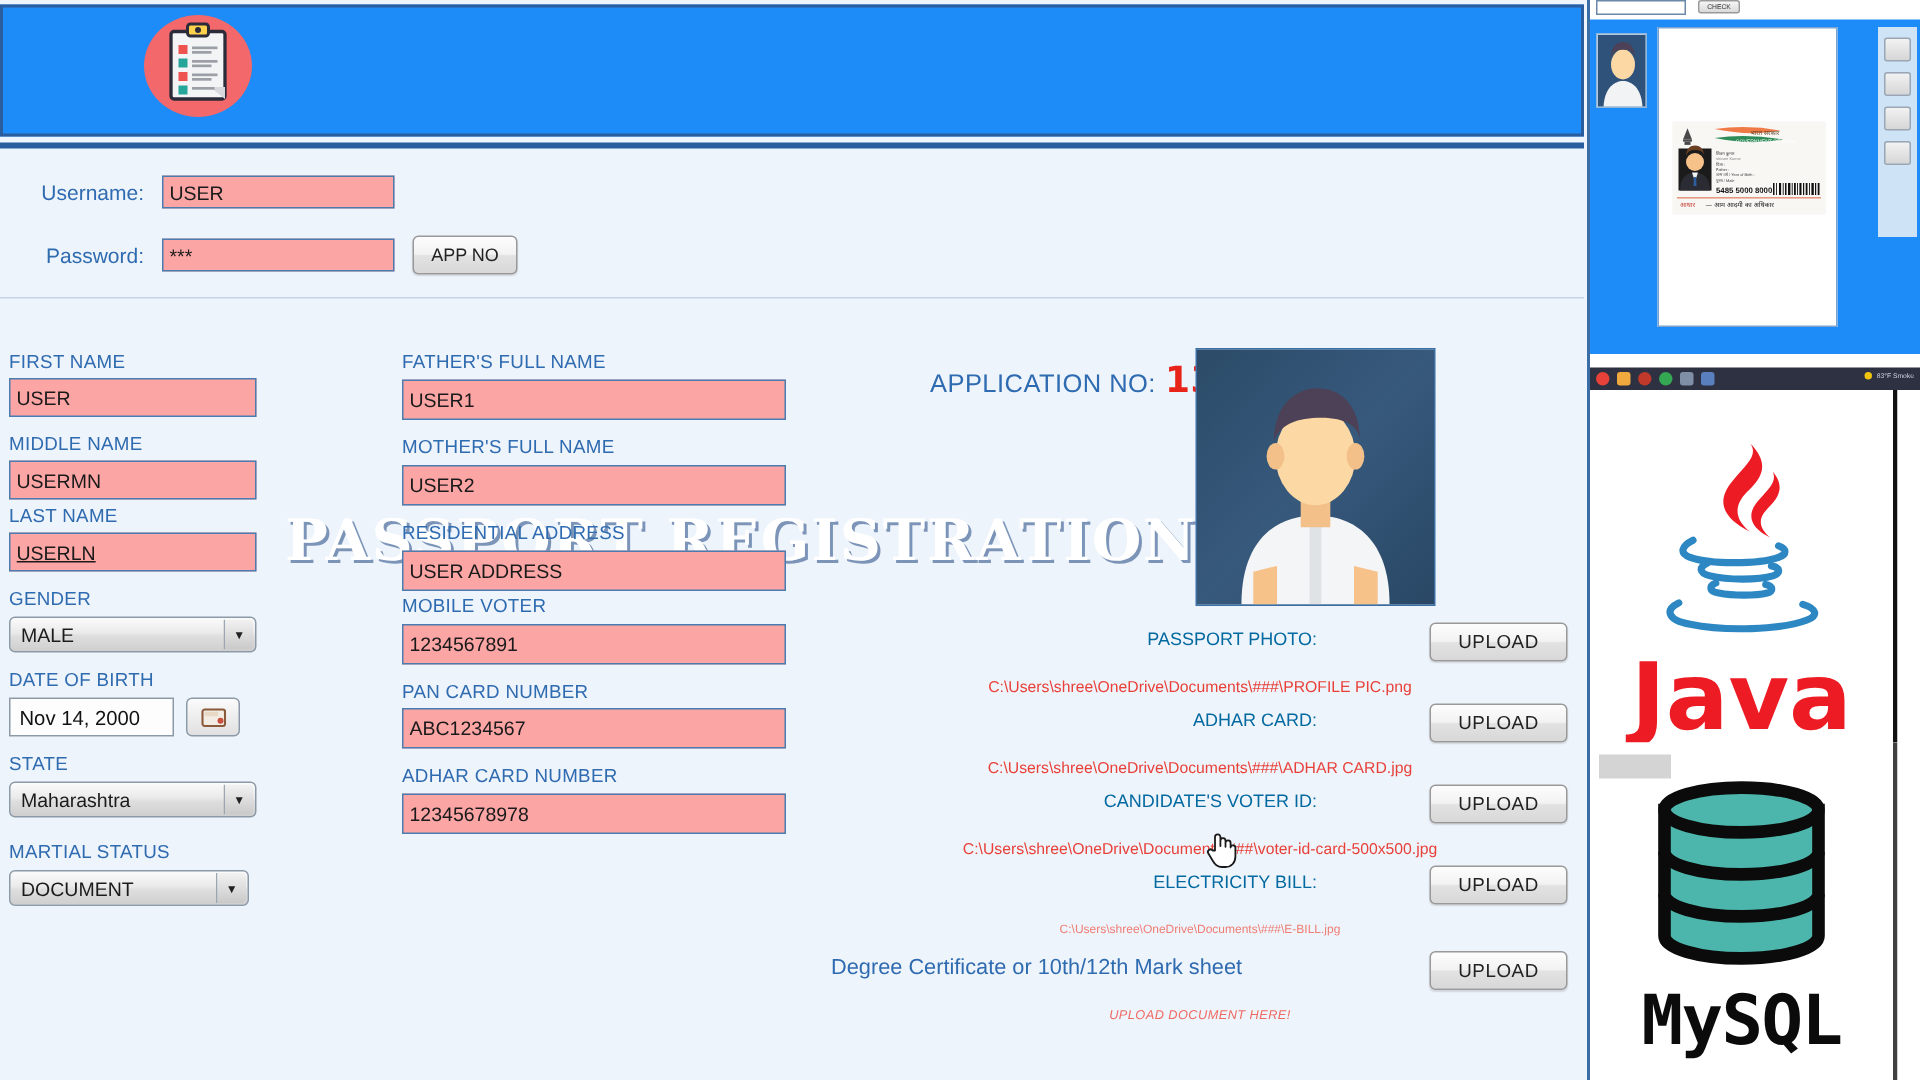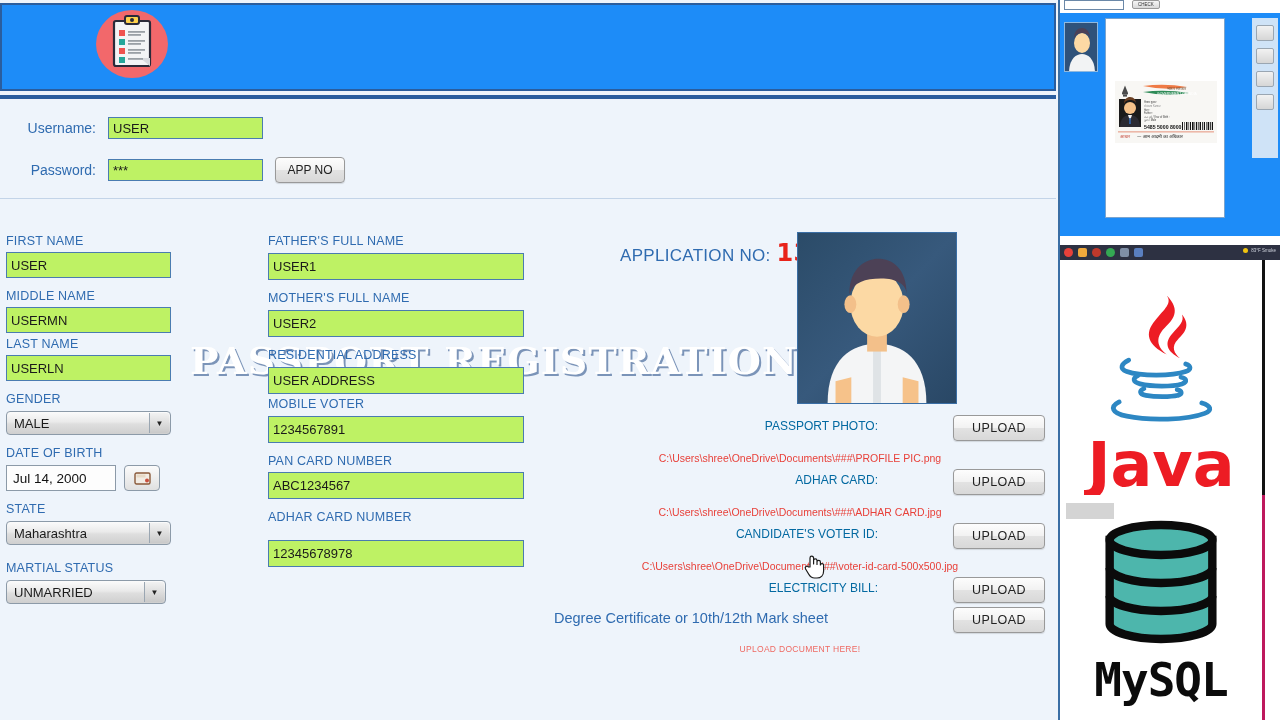--- a/index.html
+++ b/index.html
@@ -63,7 +63,7 @@
     padding-right: 12px;
   }
   .text-input {
-    background: #bef264;
+    background: #fca5a5;
     border: 1px solid #4a7cb0;
     height: 22px;
     font-size: 13px;

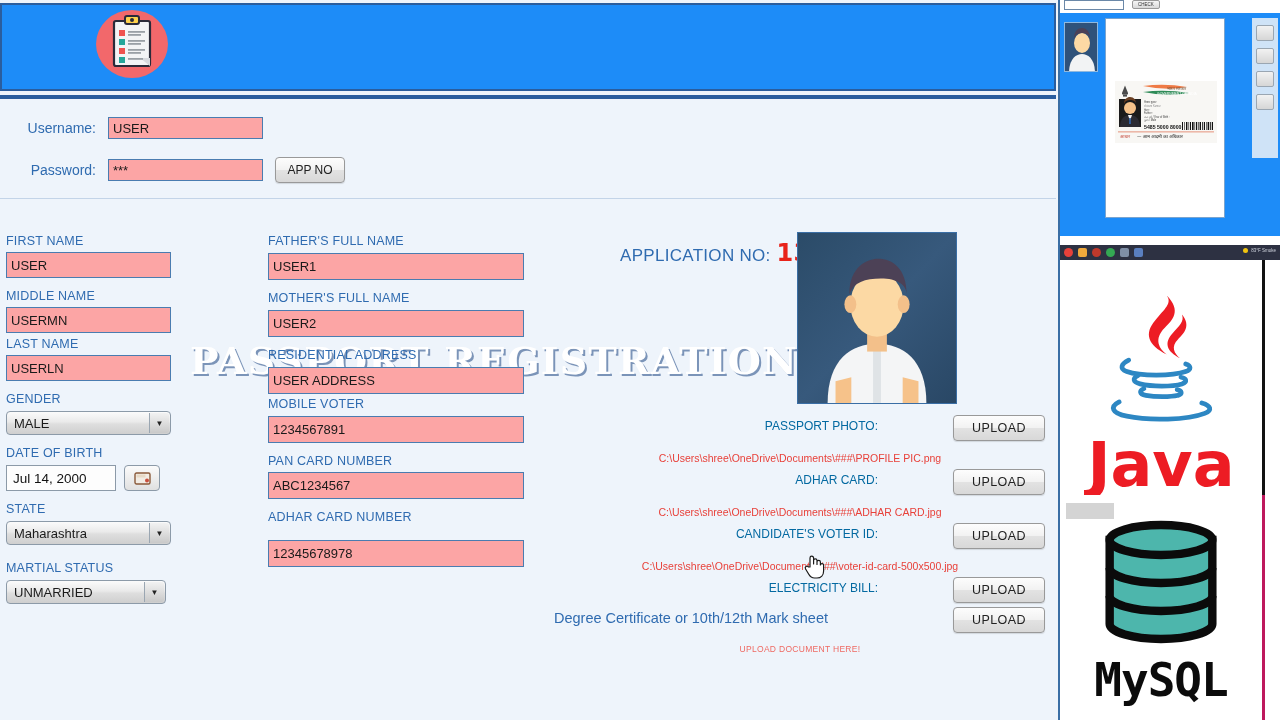--- a/index.html
+++ b/index.html
@@ -299,7 +299,7 @@
 
         <div class="fgroup" style="margin-top:4px;">
           <span class="field-label">LAST NAME</span>
-          <input class="text-input" style="width: 165px; height: 26px; margin-top: 4px;" type="text" value="USERLN">
+          <input class="text-input" style="width: 165px; height: 26px; margin-top: 4px; text-decoration: underline;" type="text" value="USERLN">
         </div>
 
         <div class="fgroup" style="margin-top:11px;">

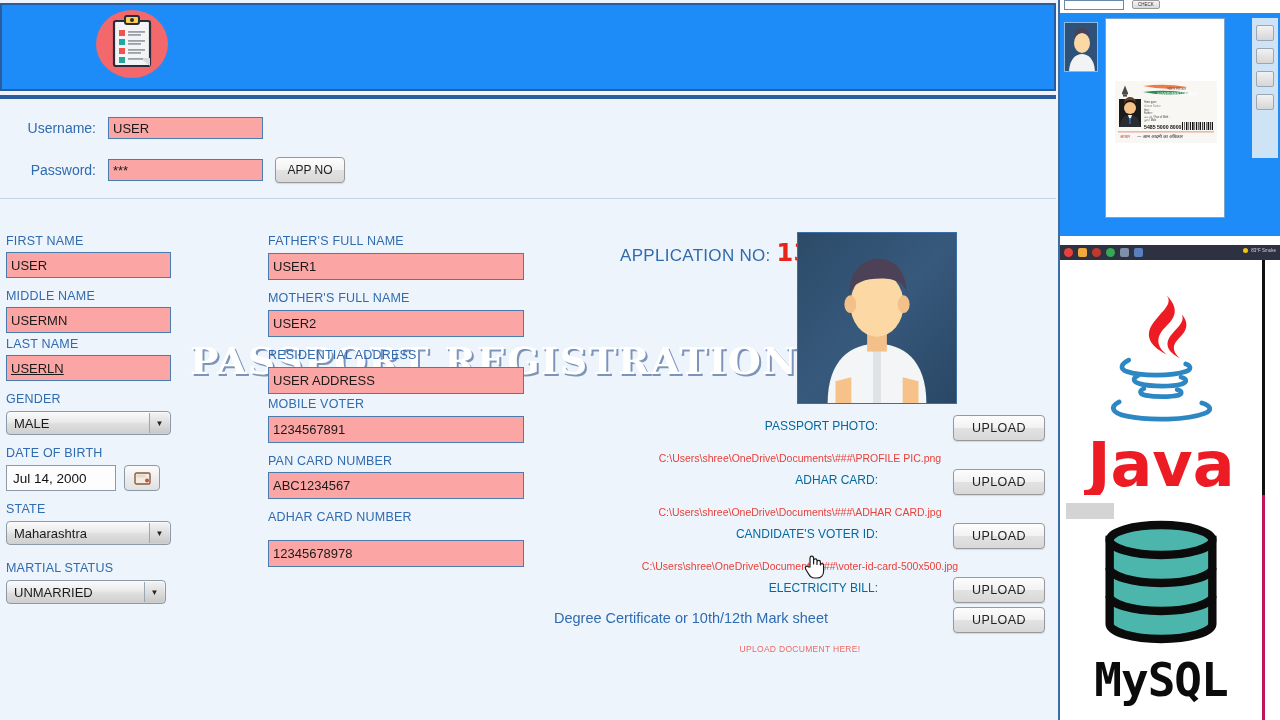--- a/index.html
+++ b/index.html
@@ -313,7 +313,7 @@
         <div class="fgroup" style="margin-top:11px;">
           <span class="field-label">DATE OF BIRTH</span>
           <div class="datebox" style="margin-top:5px;">
-            <div class="dateval">Jul 14, 2000</div>
+            <div class="dateval">Nov 14, 2000</div>
             <div class="datebtn">
               <svg width="17" height="13" viewBox="0 0 17 13">
                 <rect x="1" y="1" width="15" height="11" rx="1.5" fill="#f2ece4" stroke="#8a5a3a" stroke-width="1.4"></rect>

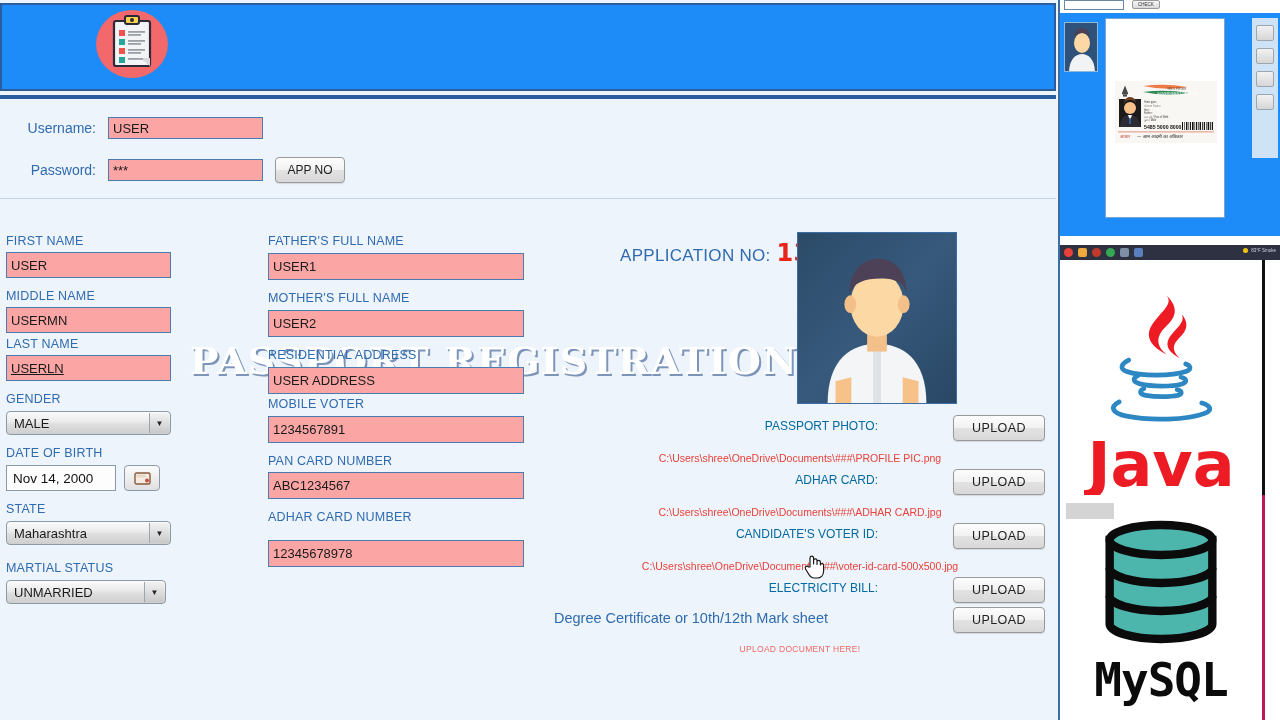--- a/index.html
+++ b/index.html
@@ -370,7 +370,7 @@
 
         <div class="fgroup" style="margin-top:11px;">
           <span class="field-label">ADHAR CARD NUMBER</span>
-          <input class="text-input" style="width: 256px; height: 27px; margin-top: 16px;" type="text" value="12345678978">
+          <input class="text-input" style="width: 256px; height: 27px; margin-top: 5px;" type="text" value="12345678978">
         </div>
       </div>
 

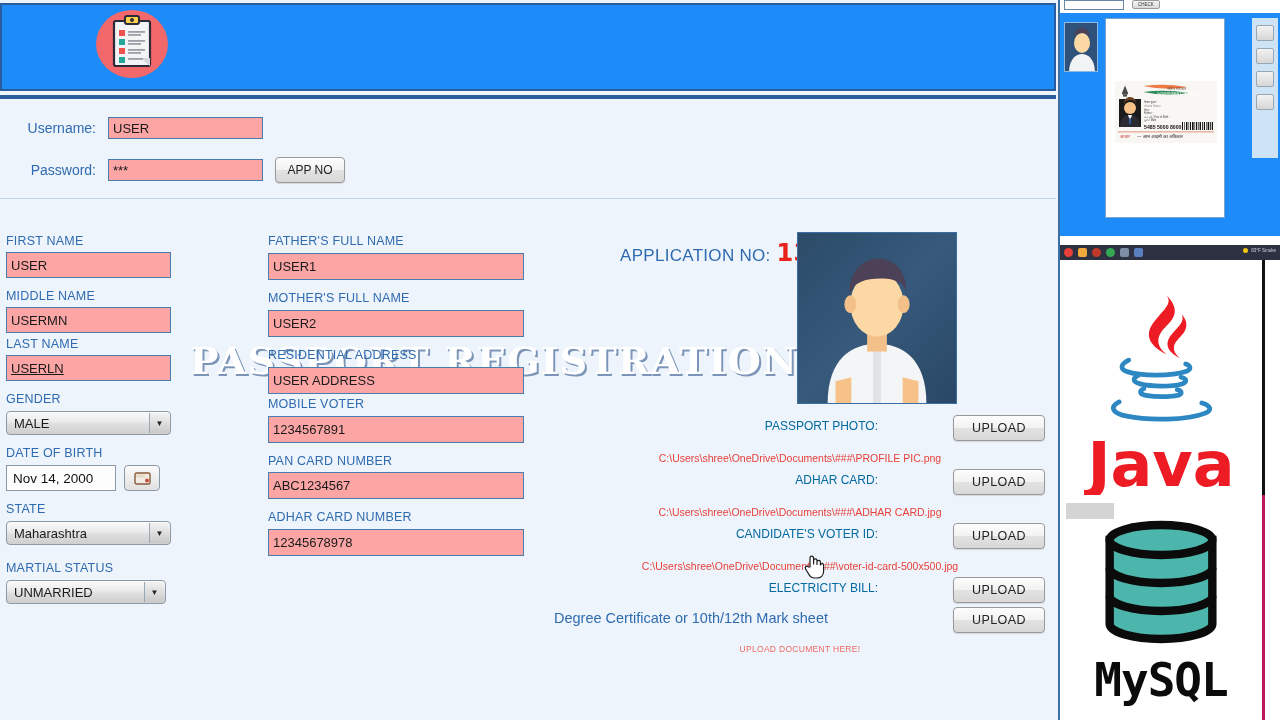--- a/index.html
+++ b/index.html
@@ -335,7 +335,7 @@
         <div class="fgroup" style="margin-top:16px;">
           <span class="field-label">MARTIAL STATUS</span>
           <div class="sel" style="width:160px;margin-top:5px;">
-            <span>UNMARRIED</span>
+            <span>DOCUMENT</span>
             <span class="arrowbox">▼</span>
           </div>
         </div>

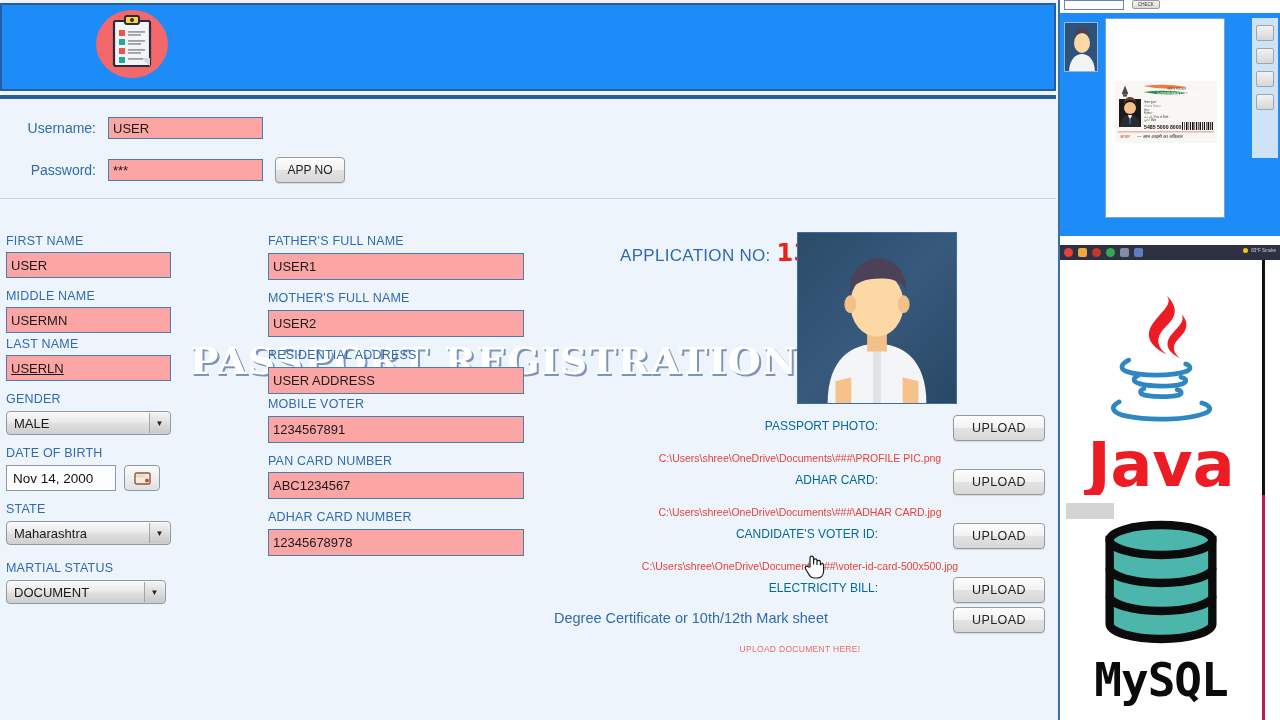--- a/index.html
+++ b/index.html
@@ -422,6 +422,7 @@
         <span class="up-label">ELECTRICITY BILL:</span>
         <div class="btn3d up-btn">UPLOAD</div>
       </div>
+      <div class="up-path faint" style="margin:10px 0 8px 0;">C:\Users\shree\OneDrive\Documents\###\E-BILL.jpg</div>
 
       <div class="up-row" style="height:30px;">
         <span class="degree-label" style="position:absolute;left:4px;top:5px;">Degree Certificate or 10th/12th  Mark sheet</span>

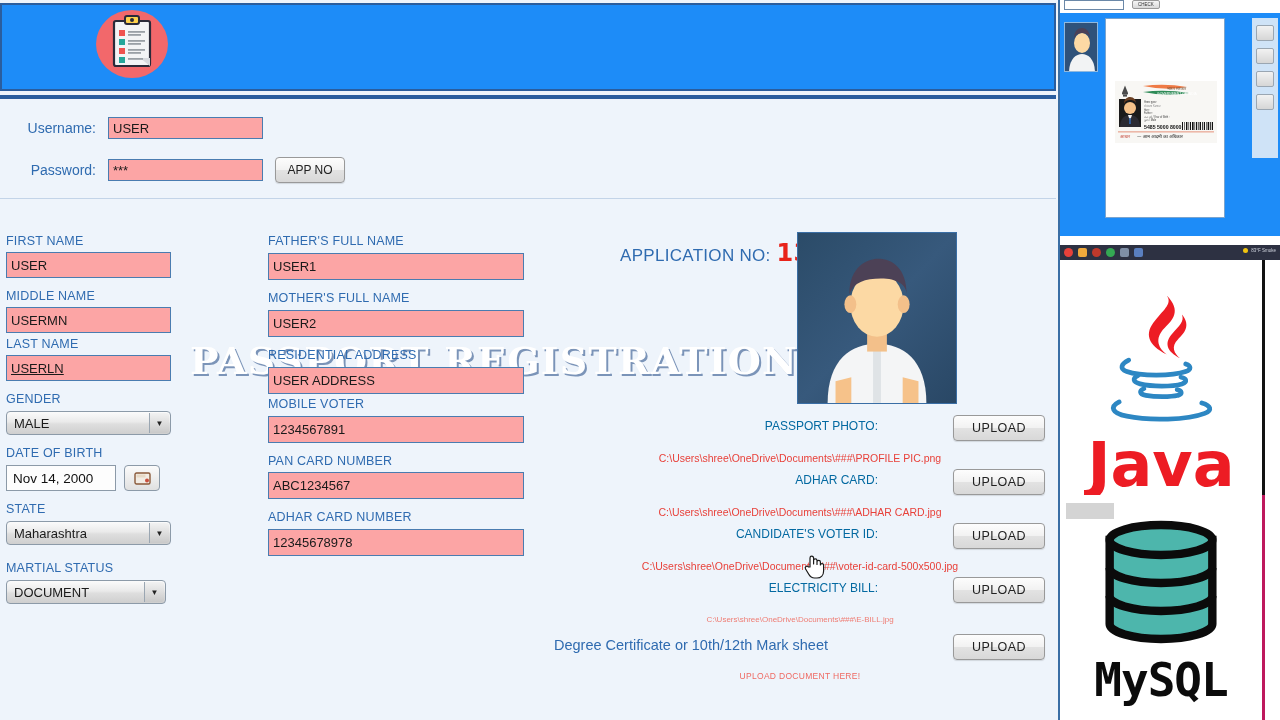--- a/index.html
+++ b/index.html
@@ -428,7 +428,7 @@
         <span class="degree-label" style="position:absolute;left:4px;top:5px;">Degree Certificate or 10th/12th  Mark sheet</span>
         <div class="btn3d up-btn" style="top:2px;">UPLOAD</div>
       </div>
-      <div class="up-path hint" style="margin:9px 0 0 0;">UPLOAD DOCUMENT HERE!</div>
+      <div class="up-path hint" style="margin:9px 0 0 0;font-style:italic;">UPLOAD DOCUMENT HERE!</div>
     </div>
 
     <div class="cursor-hand">

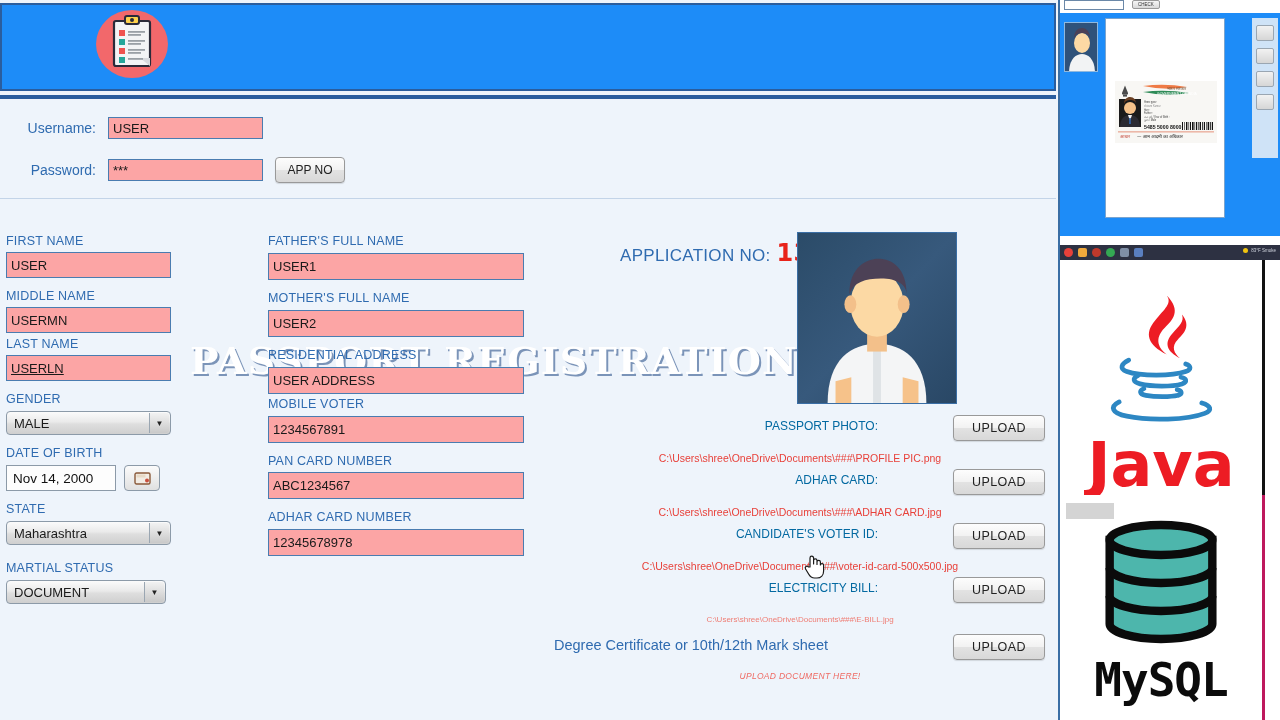--- a/index.html
+++ b/index.html
@@ -223,7 +223,7 @@
   }
   .rp-mysql {
     position: absolute; left: 0; top: 495px; width: 205px; height: 225px;
-    background: #ffffff; border-right: 3px solid #be185d;
+    background: #ffffff; border-right: 3px solid #404040;
     display: flex; flex-direction: column; align-items: center;
     overflow: hidden;
   }

